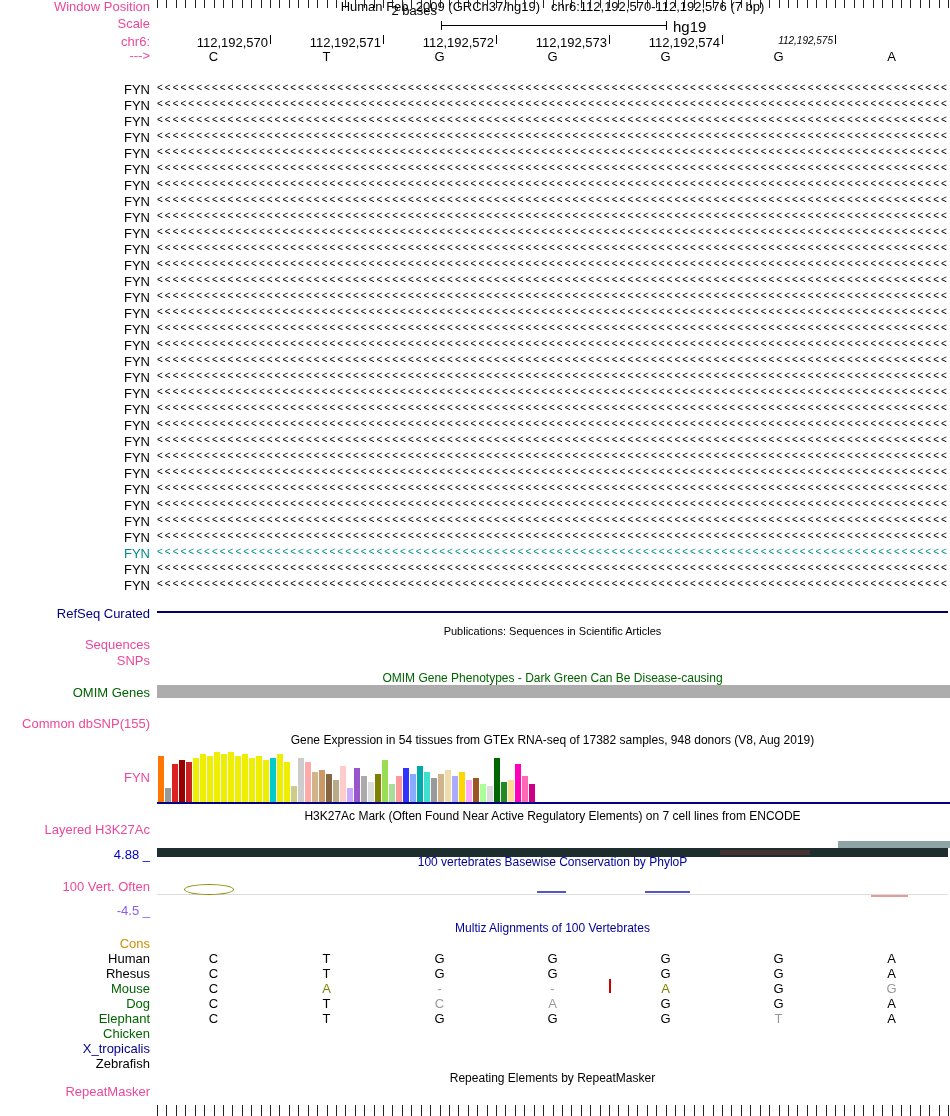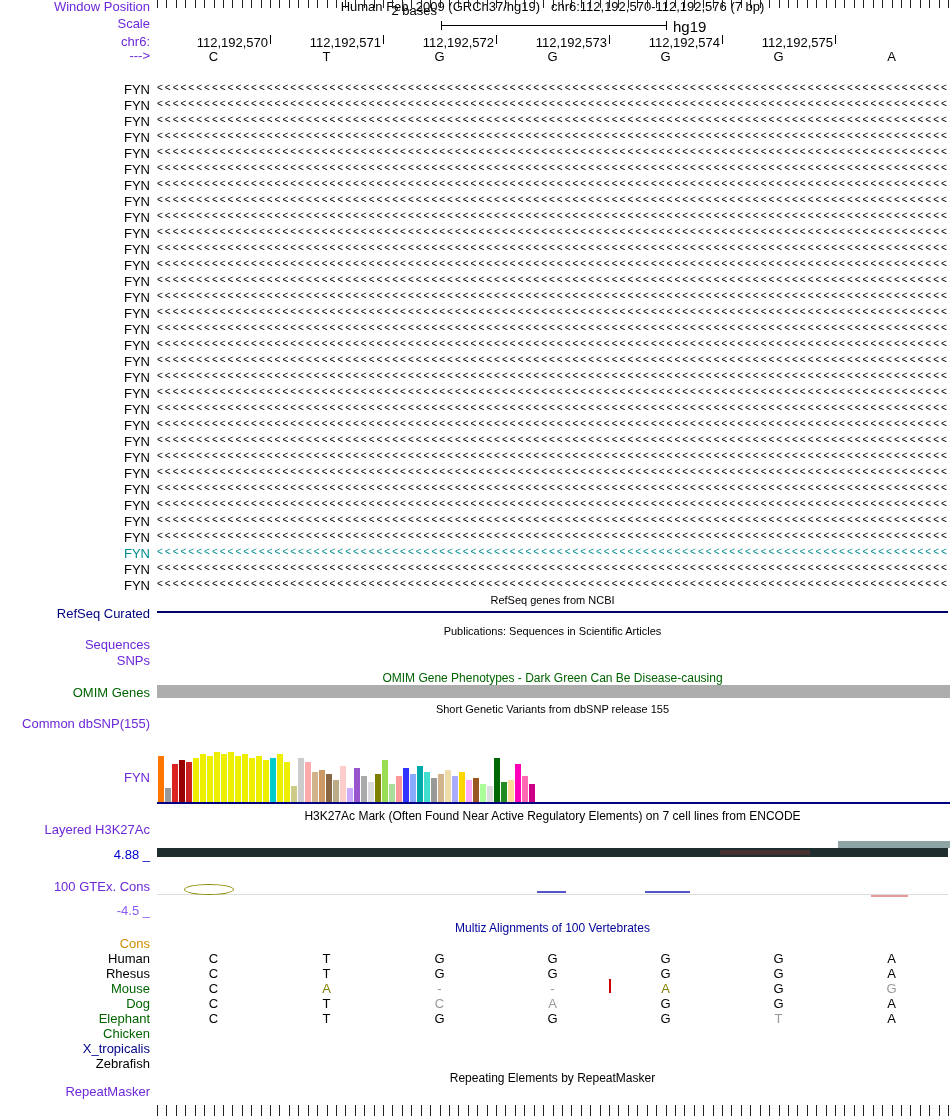--- a/index.html
+++ b/index.html
@@ -10,7 +10,7 @@
   }
   .lbl{
     position:absolute;left:0;width:150px;text-align:right;
-    font-size:13px;line-height:13px;white-space:nowrap;color:#6d28d9;
+    font-size:13px;line-height:13px;white-space:nowrap;color:#ec4899;
   }
   .title{
     position:absolute;left:157px;width:791px;text-align:center;

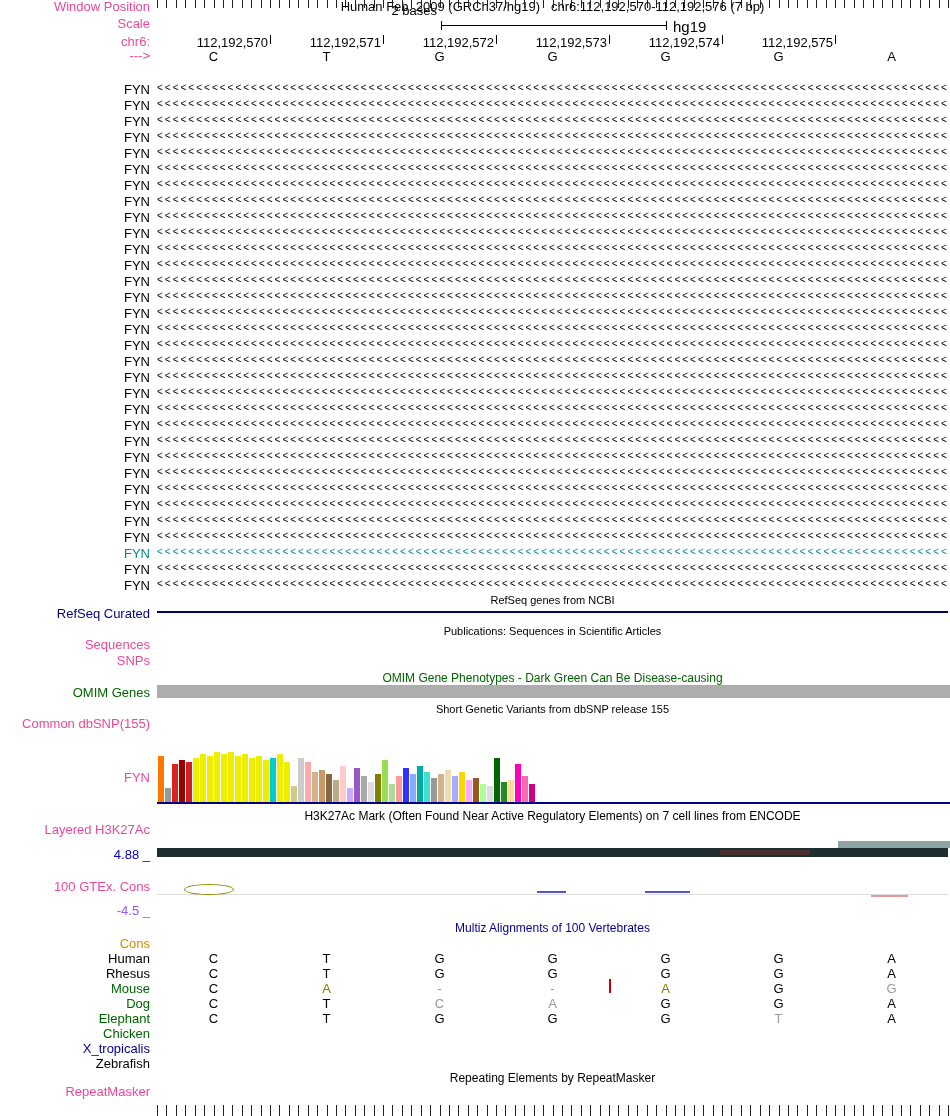--- a/index.html
+++ b/index.html
@@ -239,7 +239,7 @@
     <div style="position: absolute; left: 722px; top: 35px; width: 1px; height: 9px; background: rgb(0, 0, 0);"></div>
     <div style="position: absolute; left: 628px; top: 35px; width: 92px; text-align: right; font-size: 13px;">112,192,574</div>
     <div style="position: absolute; left: 835px; top: 35px; width: 1px; height: 9px; background: rgb(0, 0, 0);"></div>
-    <div style="position: absolute; left: 741px; top: 35px; width: 92px; text-align: right; font-size: 13px;">112,192,575</div>
+    <div style="position: absolute; left: 741px; top: 35px; width: 92px; text-align: right; font-size: 10px; font-style: italic;">112,192,575</div>
     <div style="position: absolute; left: 213.5px; top: 49px; transform: translateX(-50%); font-size: 13px;">C</div>
     <div style="position: absolute; left: 326.5px; top: 49px; transform: translateX(-50%); font-size: 13px;">T</div>
     <div style="position: absolute; left: 439.5px; top: 49px; transform: translateX(-50%); font-size: 13px;">G</div>

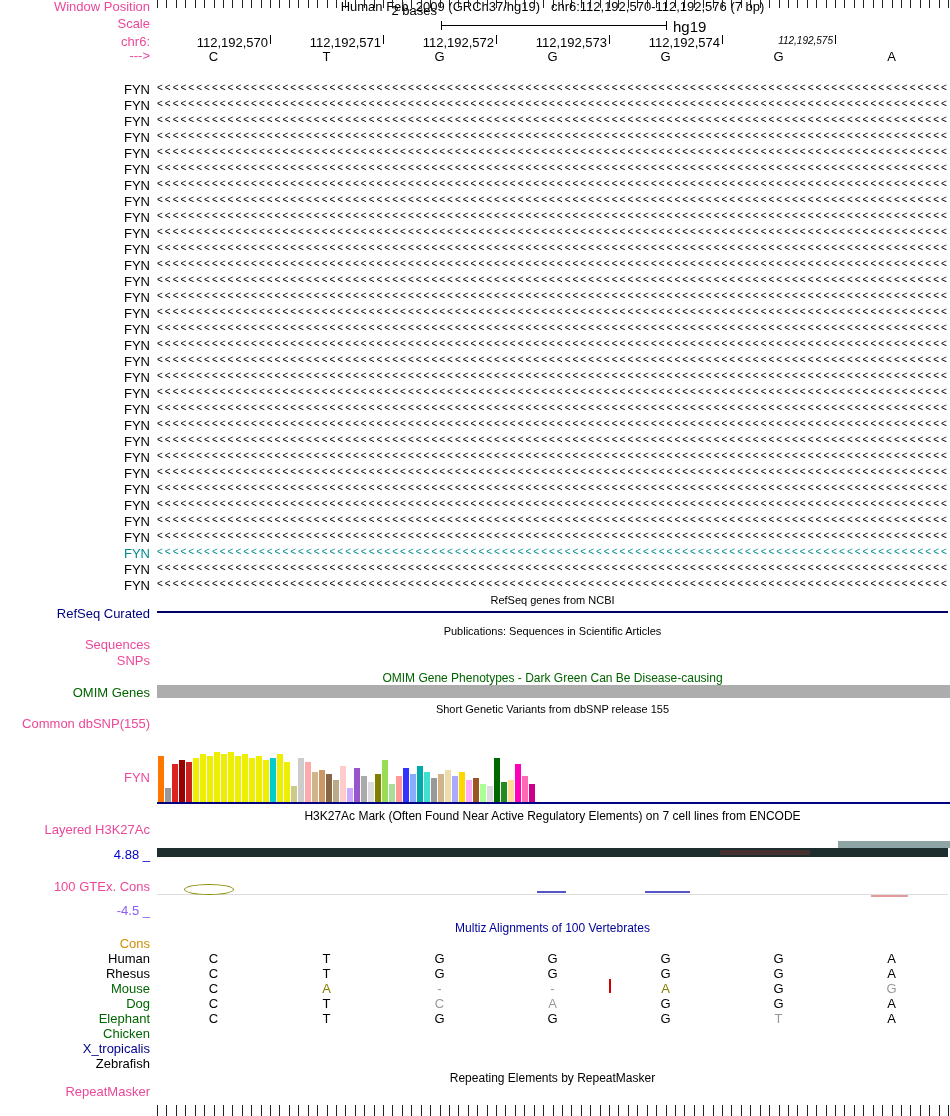--- a/index.html
+++ b/index.html
@@ -40,7 +40,6 @@
   <div class="lbl" style="top:1085px">RepeatMasker</div>
 
   <div class="title" style="top:0px;font-size:13px">Human Feb. 2009 (GRCh37/hg19)&nbsp;&nbsp;&nbsp;chr6:112,192,570-112,192,576 (7 bp)</div>
-  <div class="title" style="top:594px;font-size:11px">RefSeq genes from NCBI</div>
   <div class="title" style="top:672px;color:#006400">OMIM Gene Phenotypes - Dark Green Can Be Disease-causing</div>
   <div class="title" style="top:625px;font-size:11px">Publications: Sequences in Scientific Articles</div>
   <div class="title" style="top:703px;font-size:11px">Short Genetic Variants from dbSNP release 155</div>

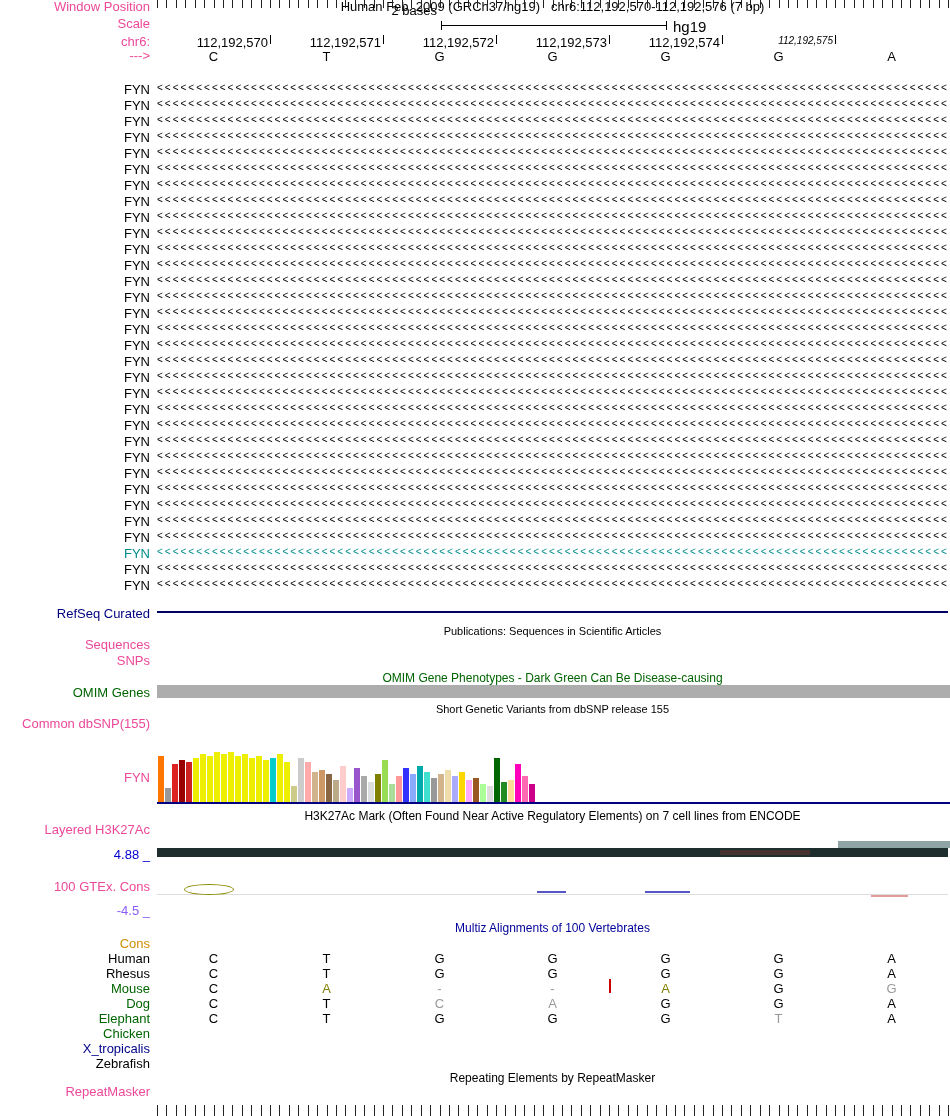--- a/index.html
+++ b/index.html
@@ -42,7 +42,6 @@
   <div class="title" style="top:0px;font-size:13px">Human Feb. 2009 (GRCh37/hg19)&nbsp;&nbsp;&nbsp;chr6:112,192,570-112,192,576 (7 bp)</div>
   <div class="title" style="top:672px;color:#006400">OMIM Gene Phenotypes - Dark Green Can Be Disease-causing</div>
   <div class="title" style="top:625px;font-size:11px">Publications: Sequences in Scientific Articles</div>
-  <div class="title" style="top:703px;font-size:11px">Short Genetic Variants from dbSNP release 155</div>
   <div class="title" style="top:810px">H3K27Ac Mark (Often Found Near Active Regulatory Elements) on 7 cell lines from ENCODE</div>
   <div class="title" style="top:922px;color:#000099">Multiz Alignments of 100 Vertebrates</div>
   <div class="title" style="top:1072px">Repeating Elements by RepeatMasker</div>

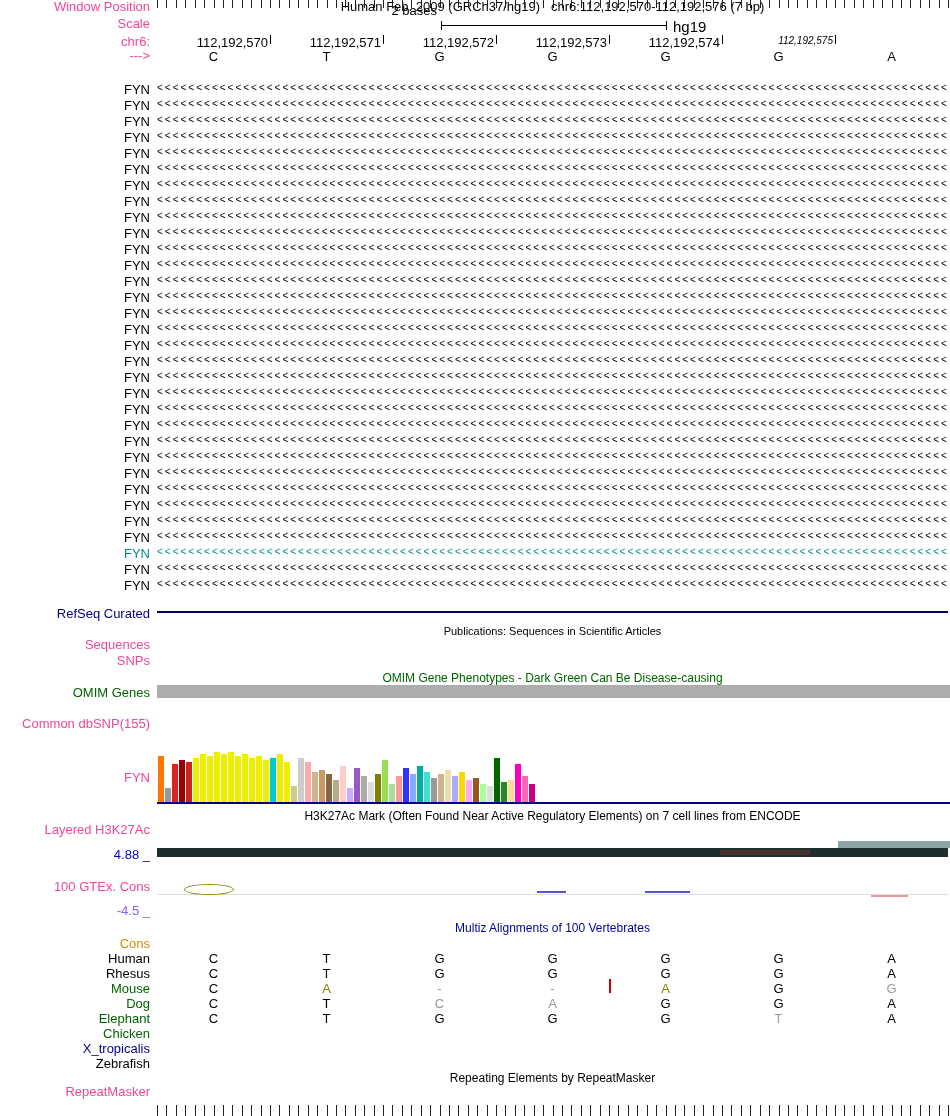--- a/index.html
+++ b/index.html
@@ -42,6 +42,7 @@
   <div class="title" style="top:0px;font-size:13px">Human Feb. 2009 (GRCh37/hg19)&nbsp;&nbsp;&nbsp;chr6:112,192,570-112,192,576 (7 bp)</div>
   <div class="title" style="top:672px;color:#006400">OMIM Gene Phenotypes - Dark Green Can Be Disease-causing</div>
   <div class="title" style="top:625px;font-size:11px">Publications: Sequences in Scientific Articles</div>
+  <div class="title" style="top:734px">Gene Expression in 54 tissues from GTEx RNA-seq of 17382 samples, 948 donors (V8, Aug 2019)</div>
   <div class="title" style="top:810px">H3K27Ac Mark (Often Found Near Active Regulatory Elements) on 7 cell lines from ENCODE</div>
   <div class="title" style="top:922px;color:#000099">Multiz Alignments of 100 Vertebrates</div>
   <div class="title" style="top:1072px">Repeating Elements by RepeatMasker</div>

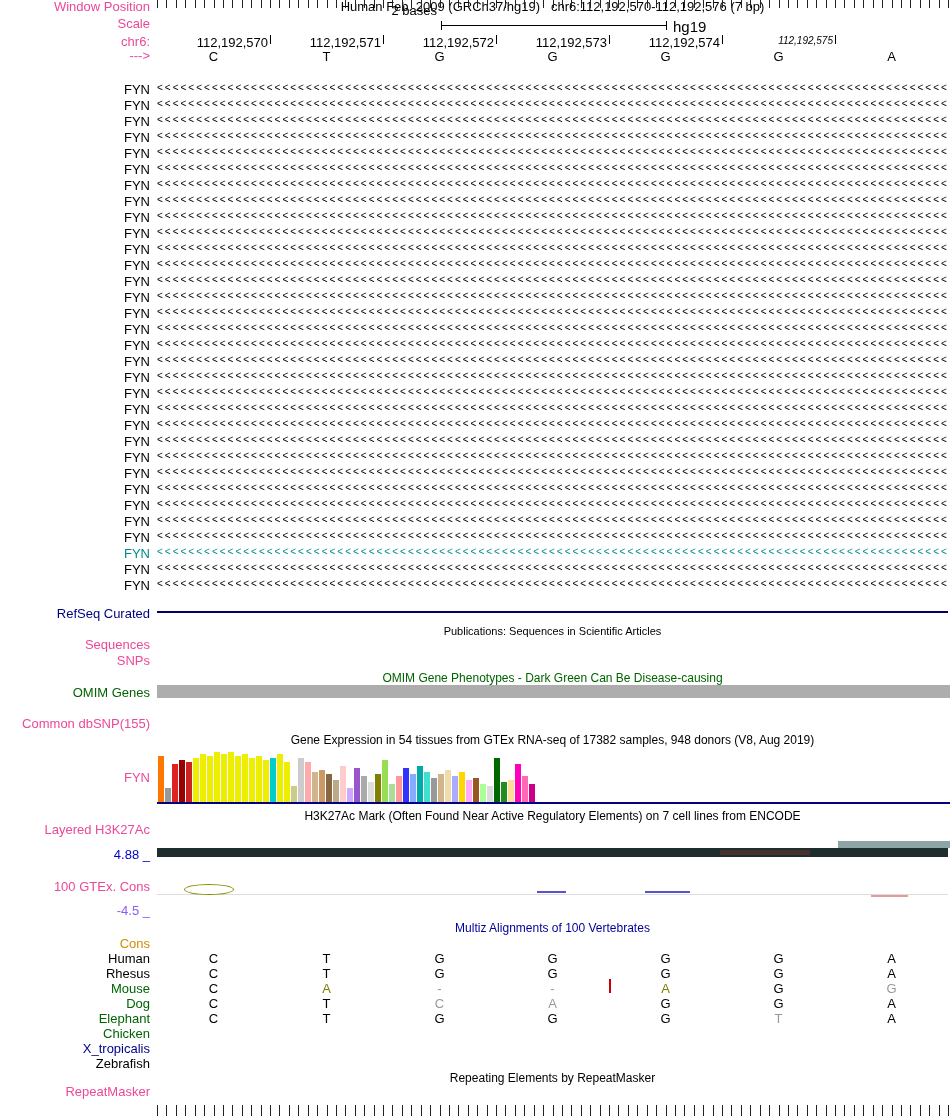--- a/index.html
+++ b/index.html
@@ -44,6 +44,7 @@
   <div class="title" style="top:625px;font-size:11px">Publications: Sequences in Scientific Articles</div>
   <div class="title" style="top:734px">Gene Expression in 54 tissues from GTEx RNA-seq of 17382 samples, 948 donors (V8, Aug 2019)</div>
   <div class="title" style="top:810px">H3K27Ac Mark (Often Found Near Active Regulatory Elements) on 7 cell lines from ENCODE</div>
+  <div class="title" style="top:856px;color:#000099">100 vertebrates Basewise Conservation by PhyloP</div>
   <div class="title" style="top:922px;color:#000099">Multiz Alignments of 100 Vertebrates</div>
   <div class="title" style="top:1072px">Repeating Elements by RepeatMasker</div>
 

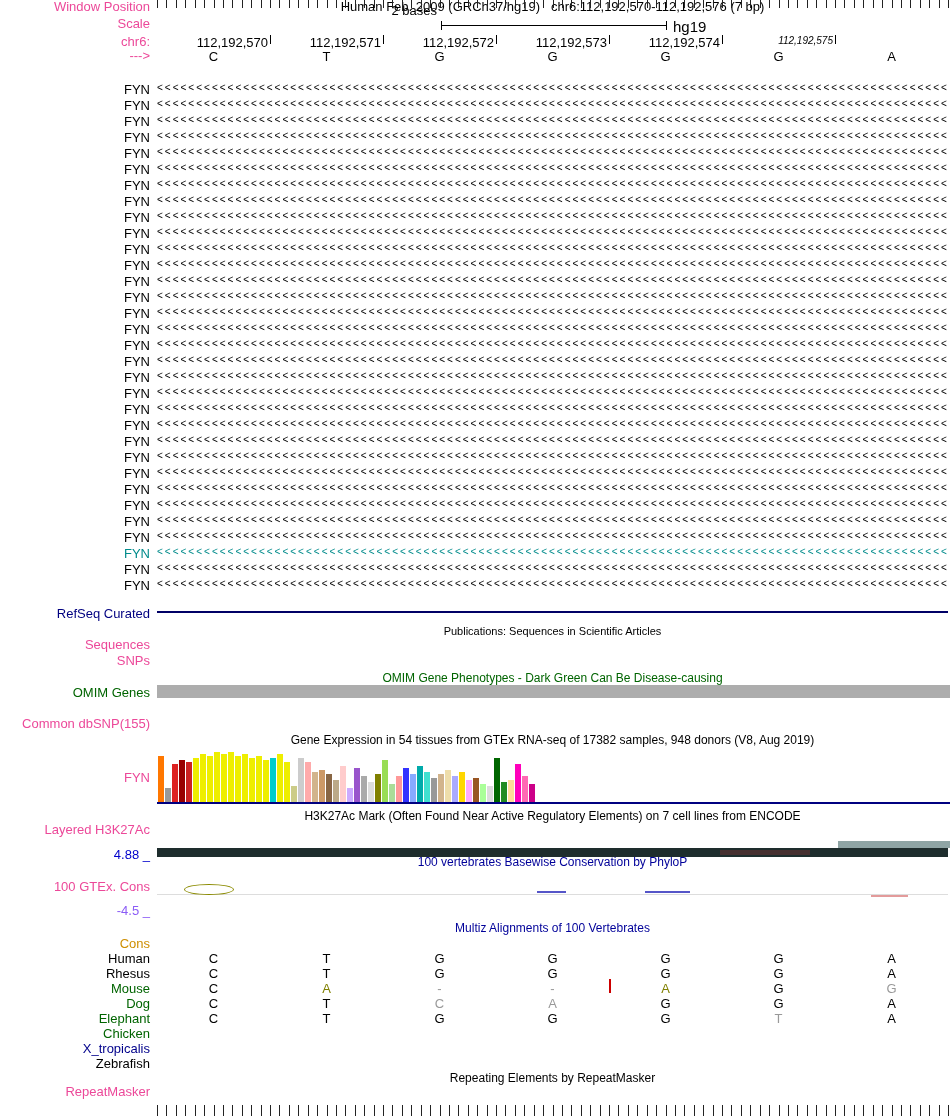--- a/index.html
+++ b/index.html
@@ -35,7 +35,7 @@
   <div class="lbl" style="top:771px">FYN</div>
   <div class="lbl" style="top:823px">Layered H3K27Ac</div>
   <div class="lbl" style="top:848px;color:#0000CC">4.88 _</div>
-  <div class="lbl" style="top:880px">100 GTEx. Cons</div>
+  <div class="lbl" style="top:880px">100 Vert. Often</div>
   <div class="lbl" style="top:904px;color:#8b5cf6">-4.5 _</div>
   <div class="lbl" style="top:1085px">RepeatMasker</div>
 

